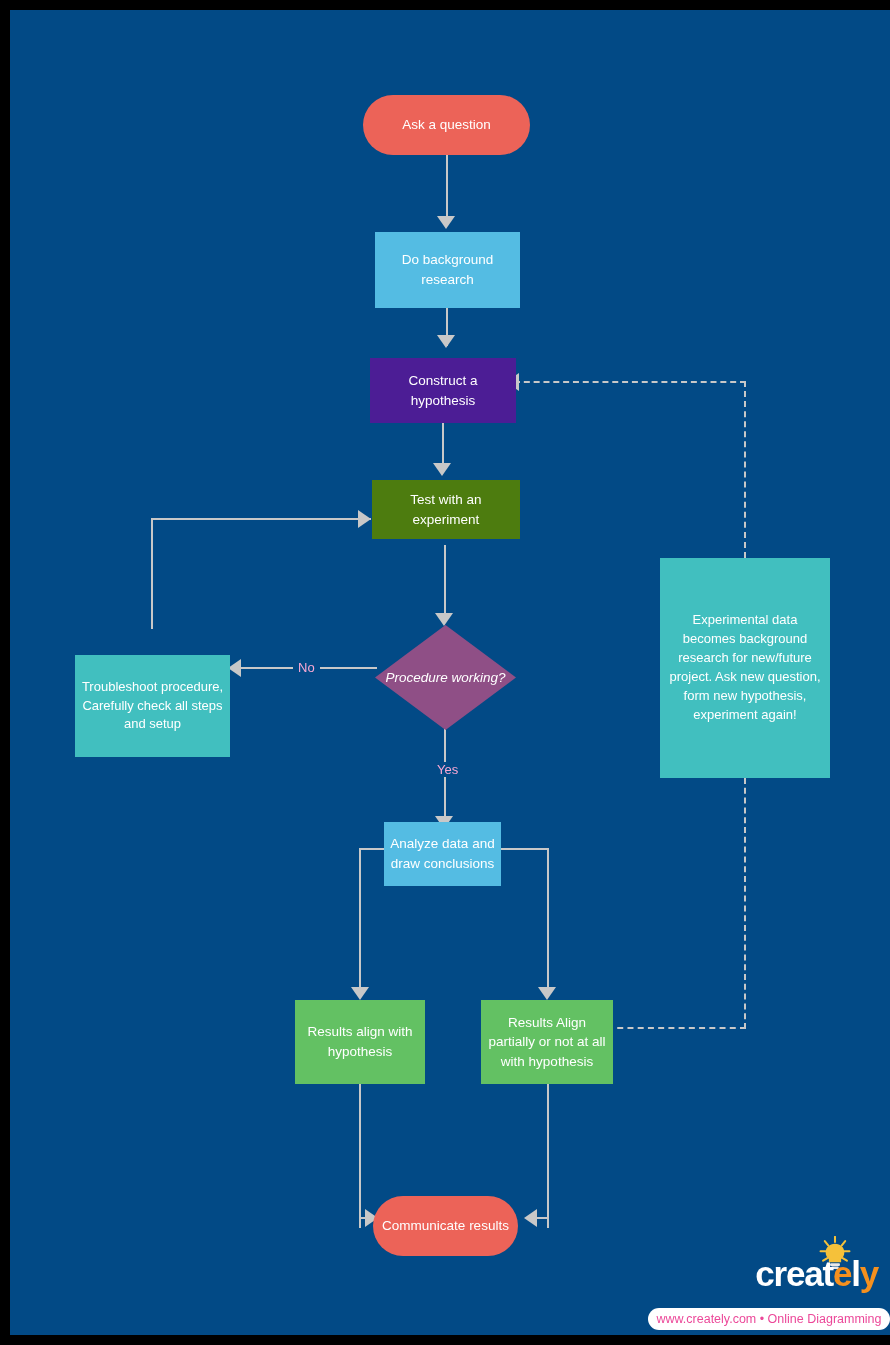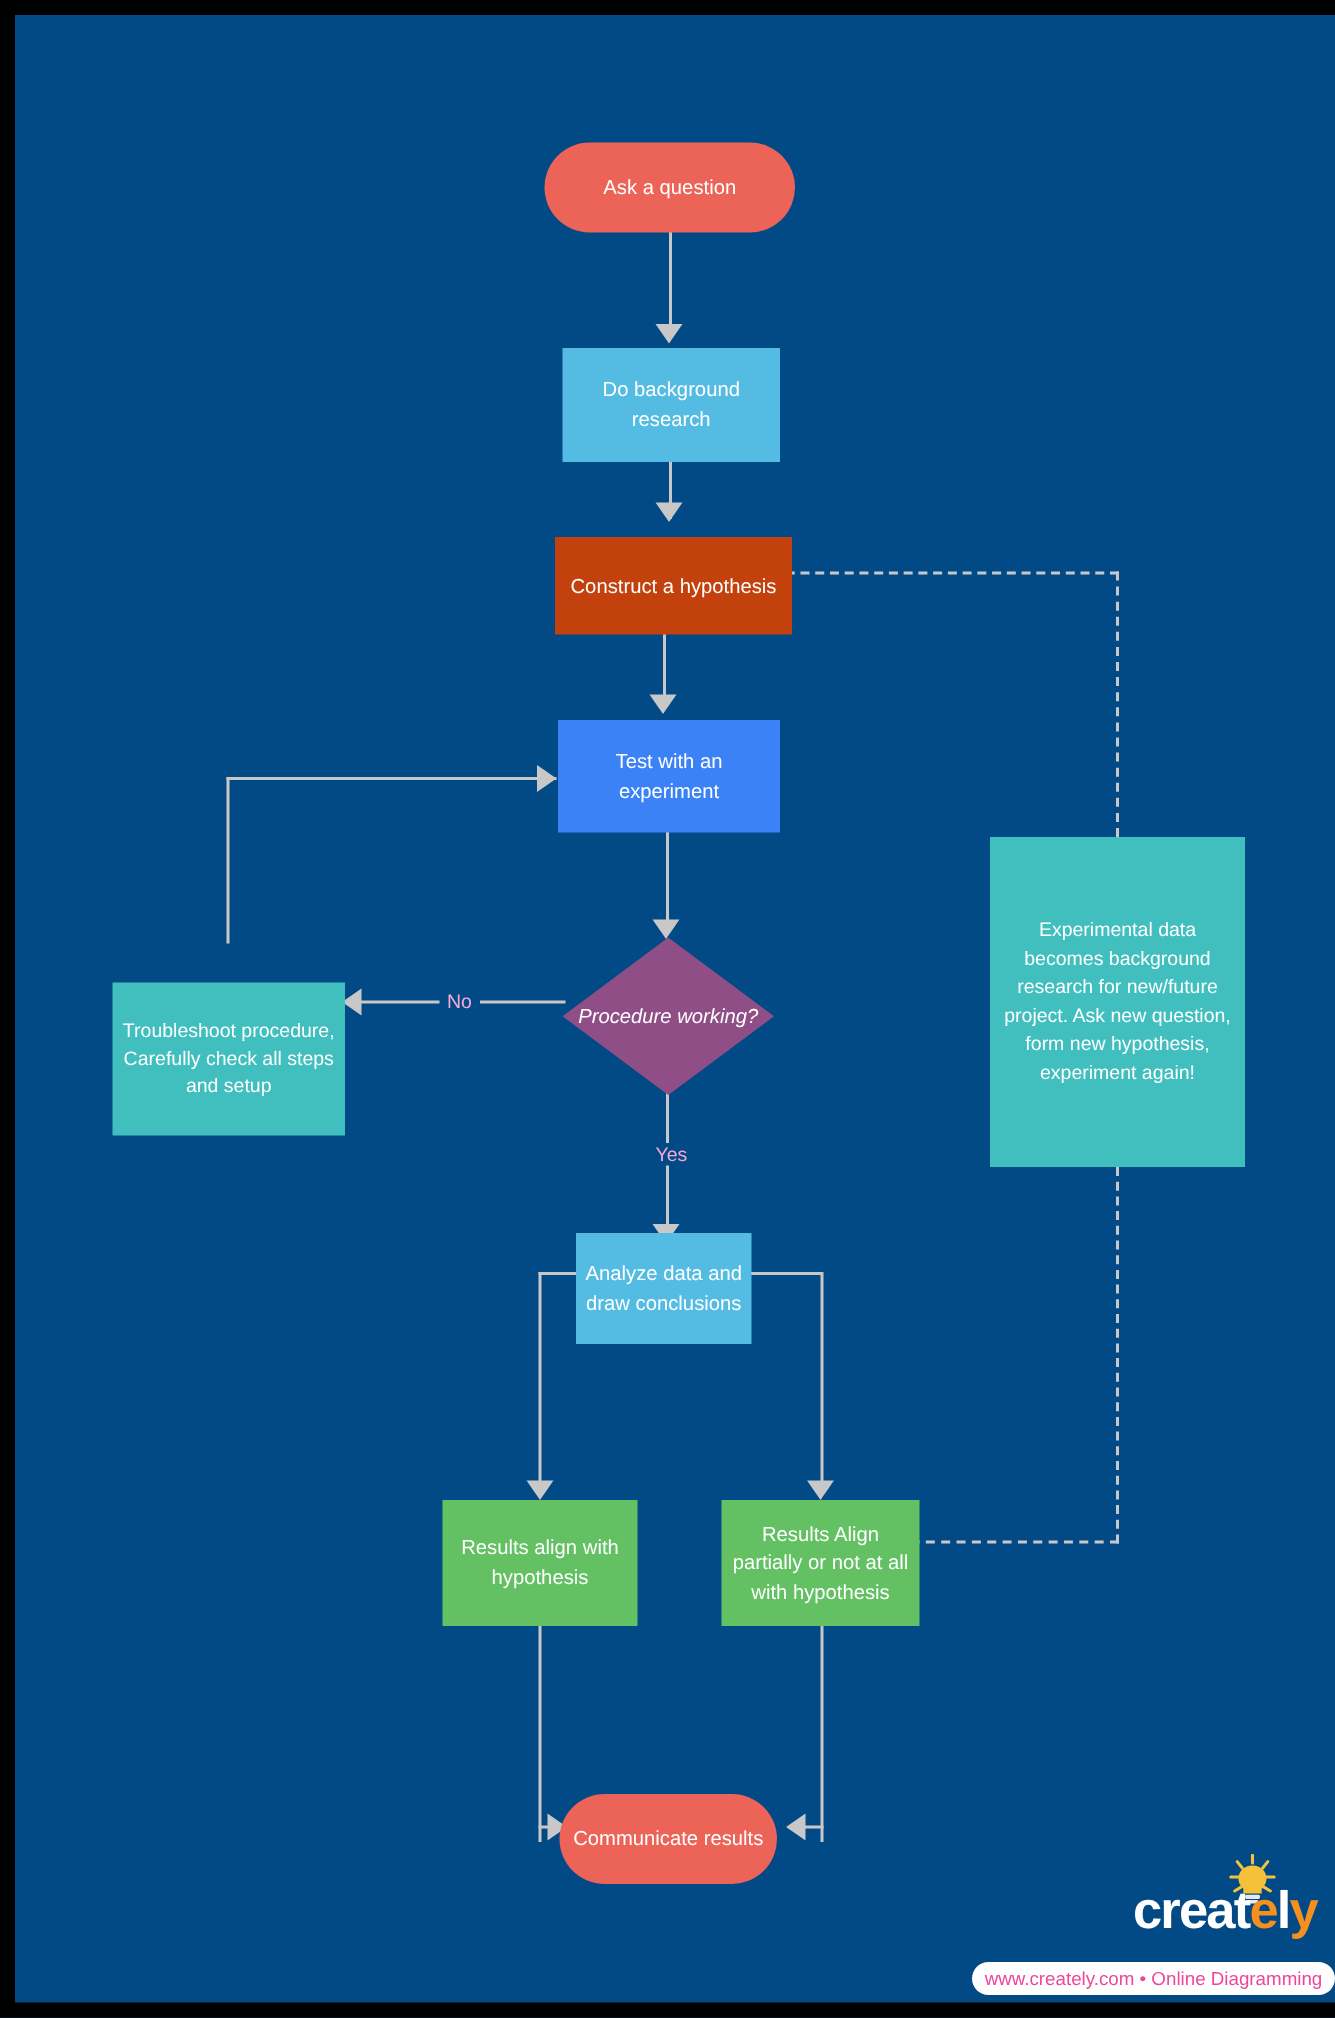--- a/index.html
+++ b/index.html
@@ -220,7 +220,7 @@
     <span>Do background research</span>
   </div>
 
-  <div class="node rect" style="left:360px; top:348px; width:158px; height:65px; background:#c2410c;">
+  <div class="node rect" style="left:360px; top:348px; width:146px; height:65px; background:#4c1d95;">
     <span>Construct a hypothesis</span>
   </div>
 

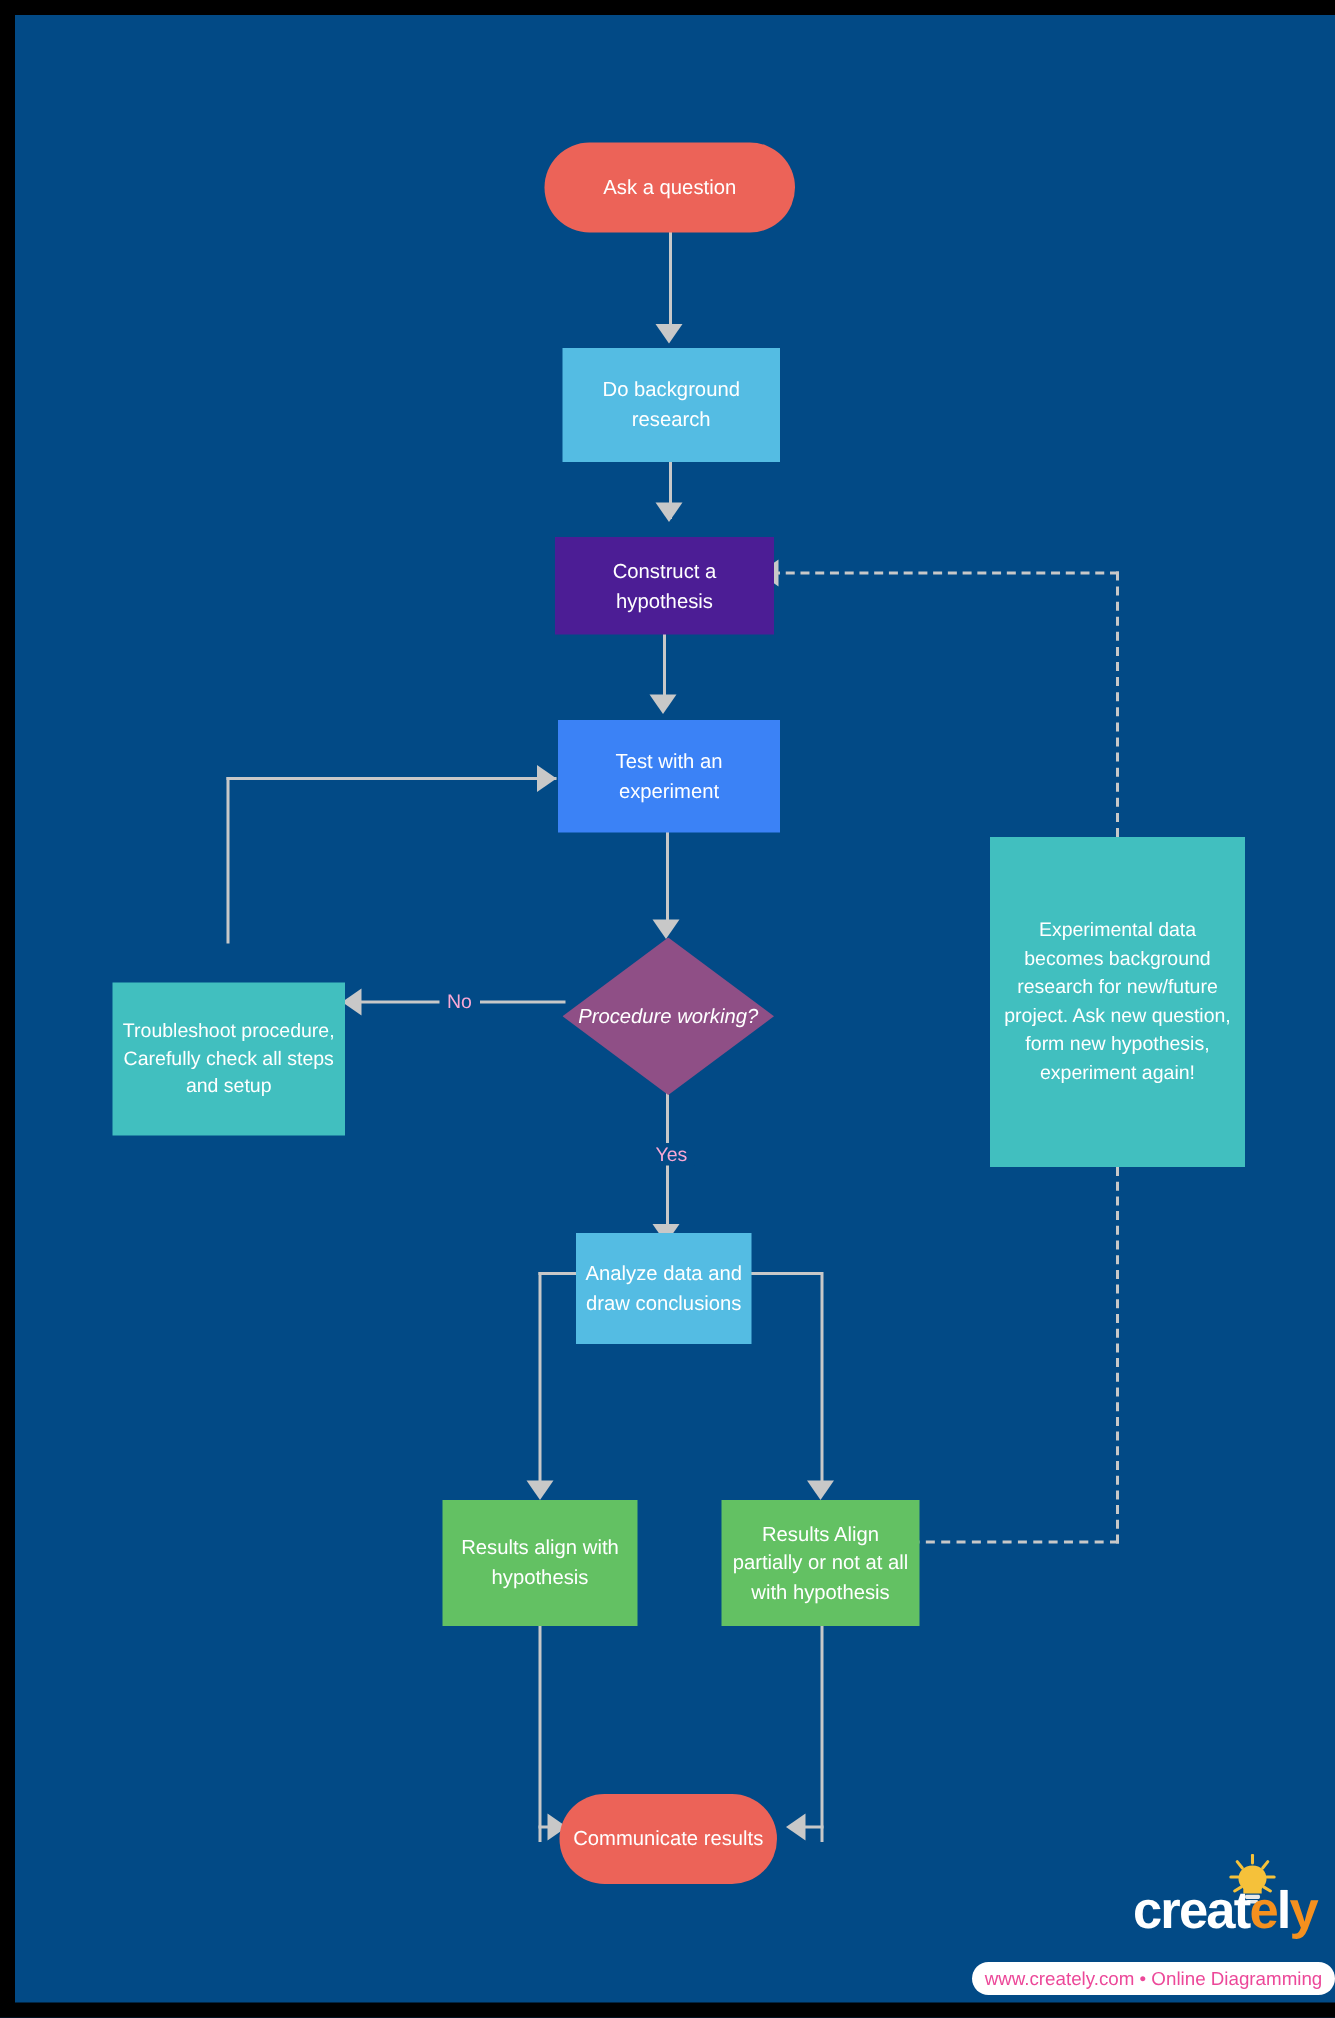--- a/index.html
+++ b/index.html
@@ -224,7 +224,7 @@
     <span>Construct a hypothesis</span>
   </div>
 
-  <div class="node rect" style="left:362px; top:470px; width:148px; height:75px; background:#3b82f6;">
+  <div class="node rect" style="left:362px; top:470px; width:148px; height:59px; background:#4d7c0f;">
     <span>Test with an experiment</span>
   </div>
 

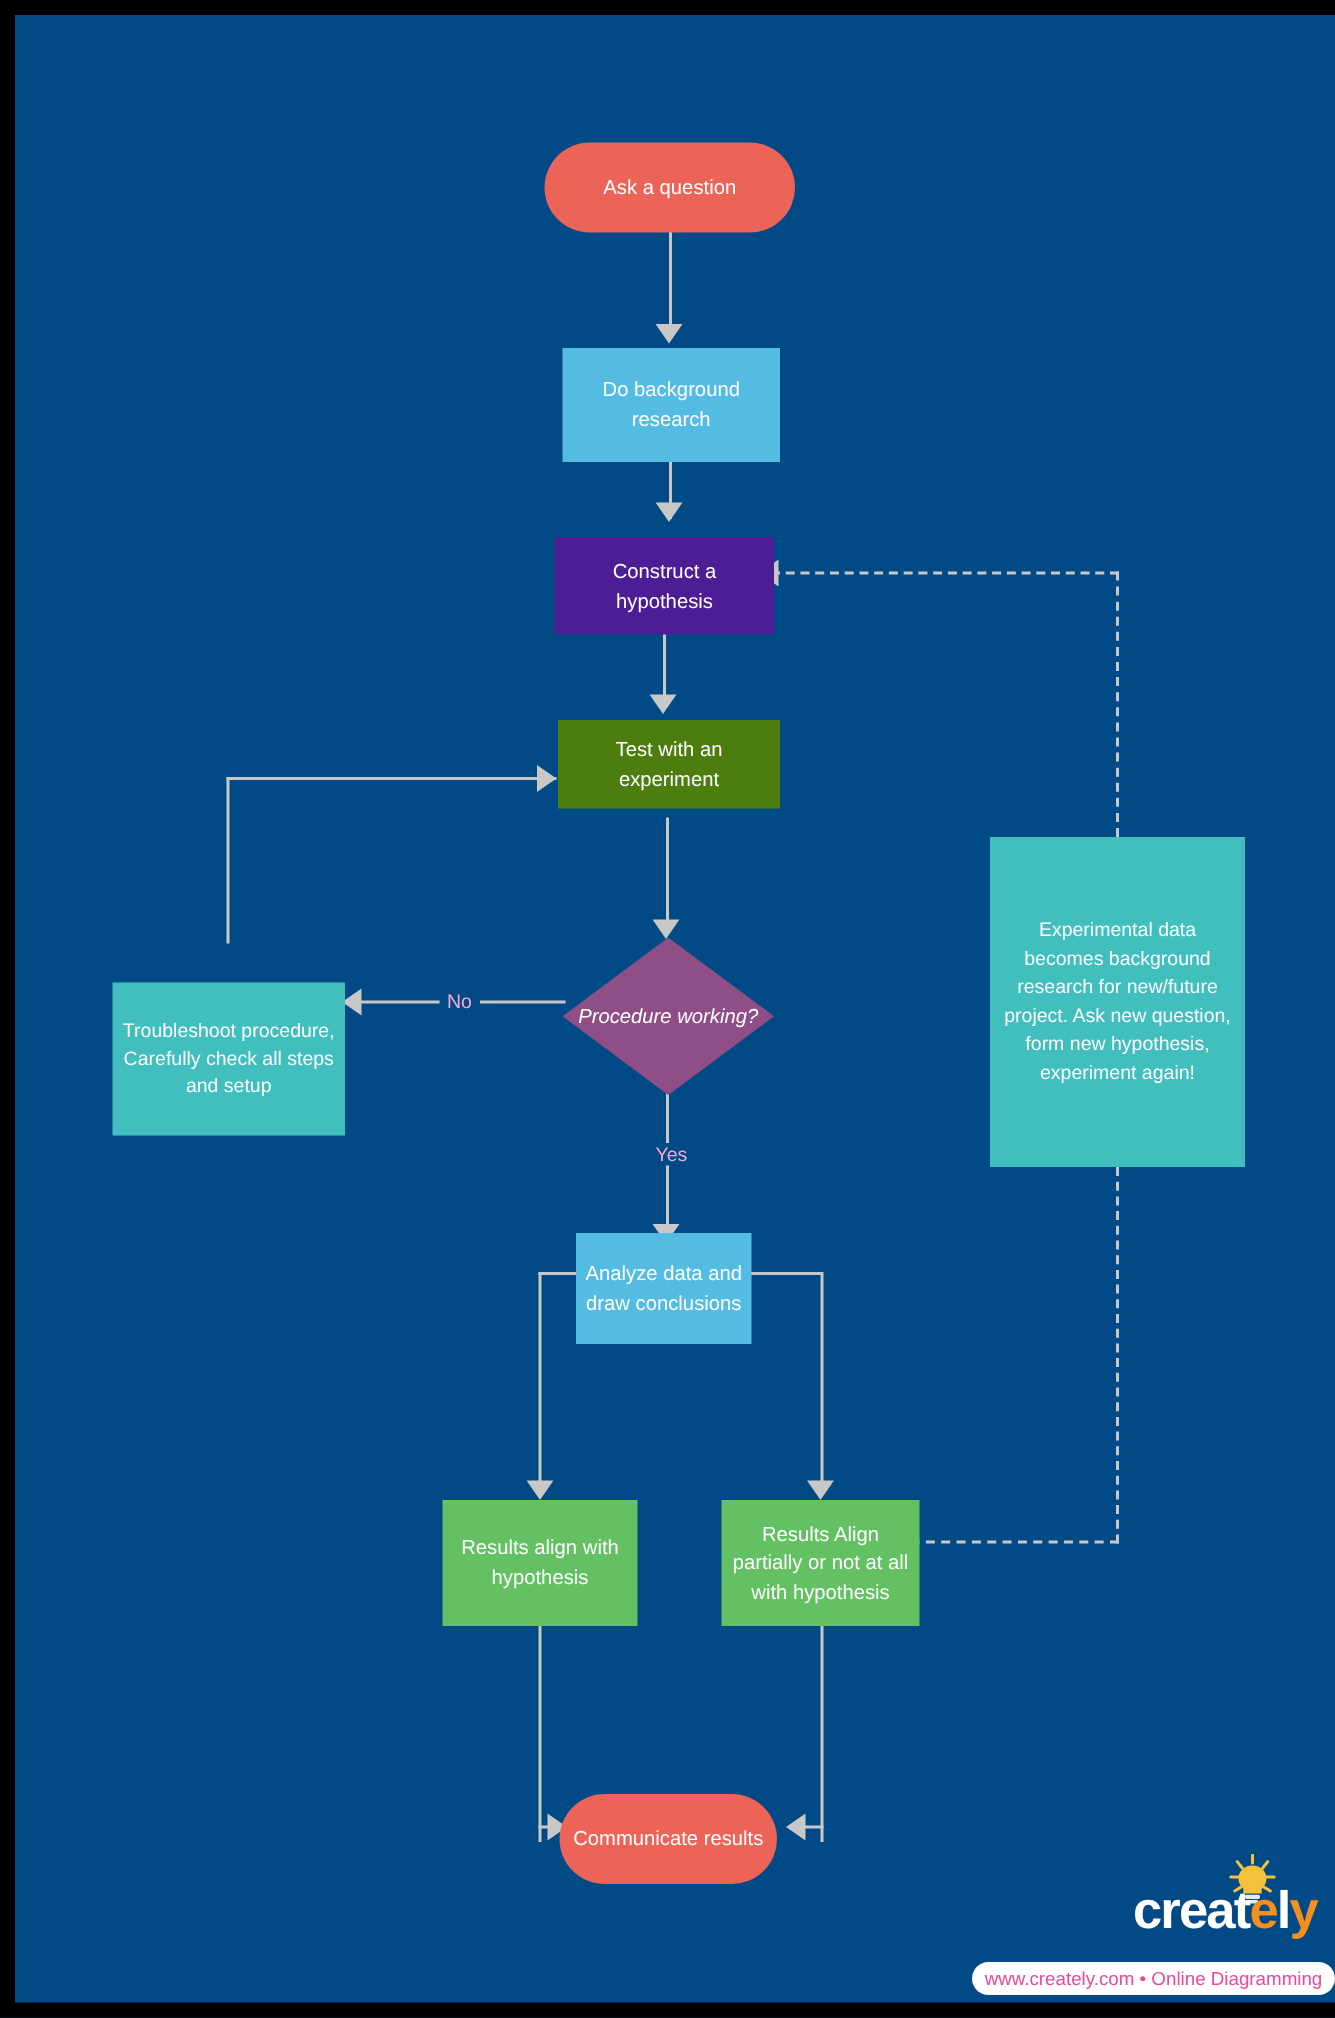--- a/index.html
+++ b/index.html
@@ -239,7 +239,7 @@
     <span>Troubleshoot procedure, Carefully check all steps and setup</span>
   </div>
 
-  <div class="node rect" style="left:374px; top:812px; width:117px; height:74px; background:#54bce3;">
+  <div class="node rect" style="left:374px; top:812px; width:117px; height:64px; background:#54bce3;">
     <span>Analyze data and draw conclusions</span>
   </div>
 

